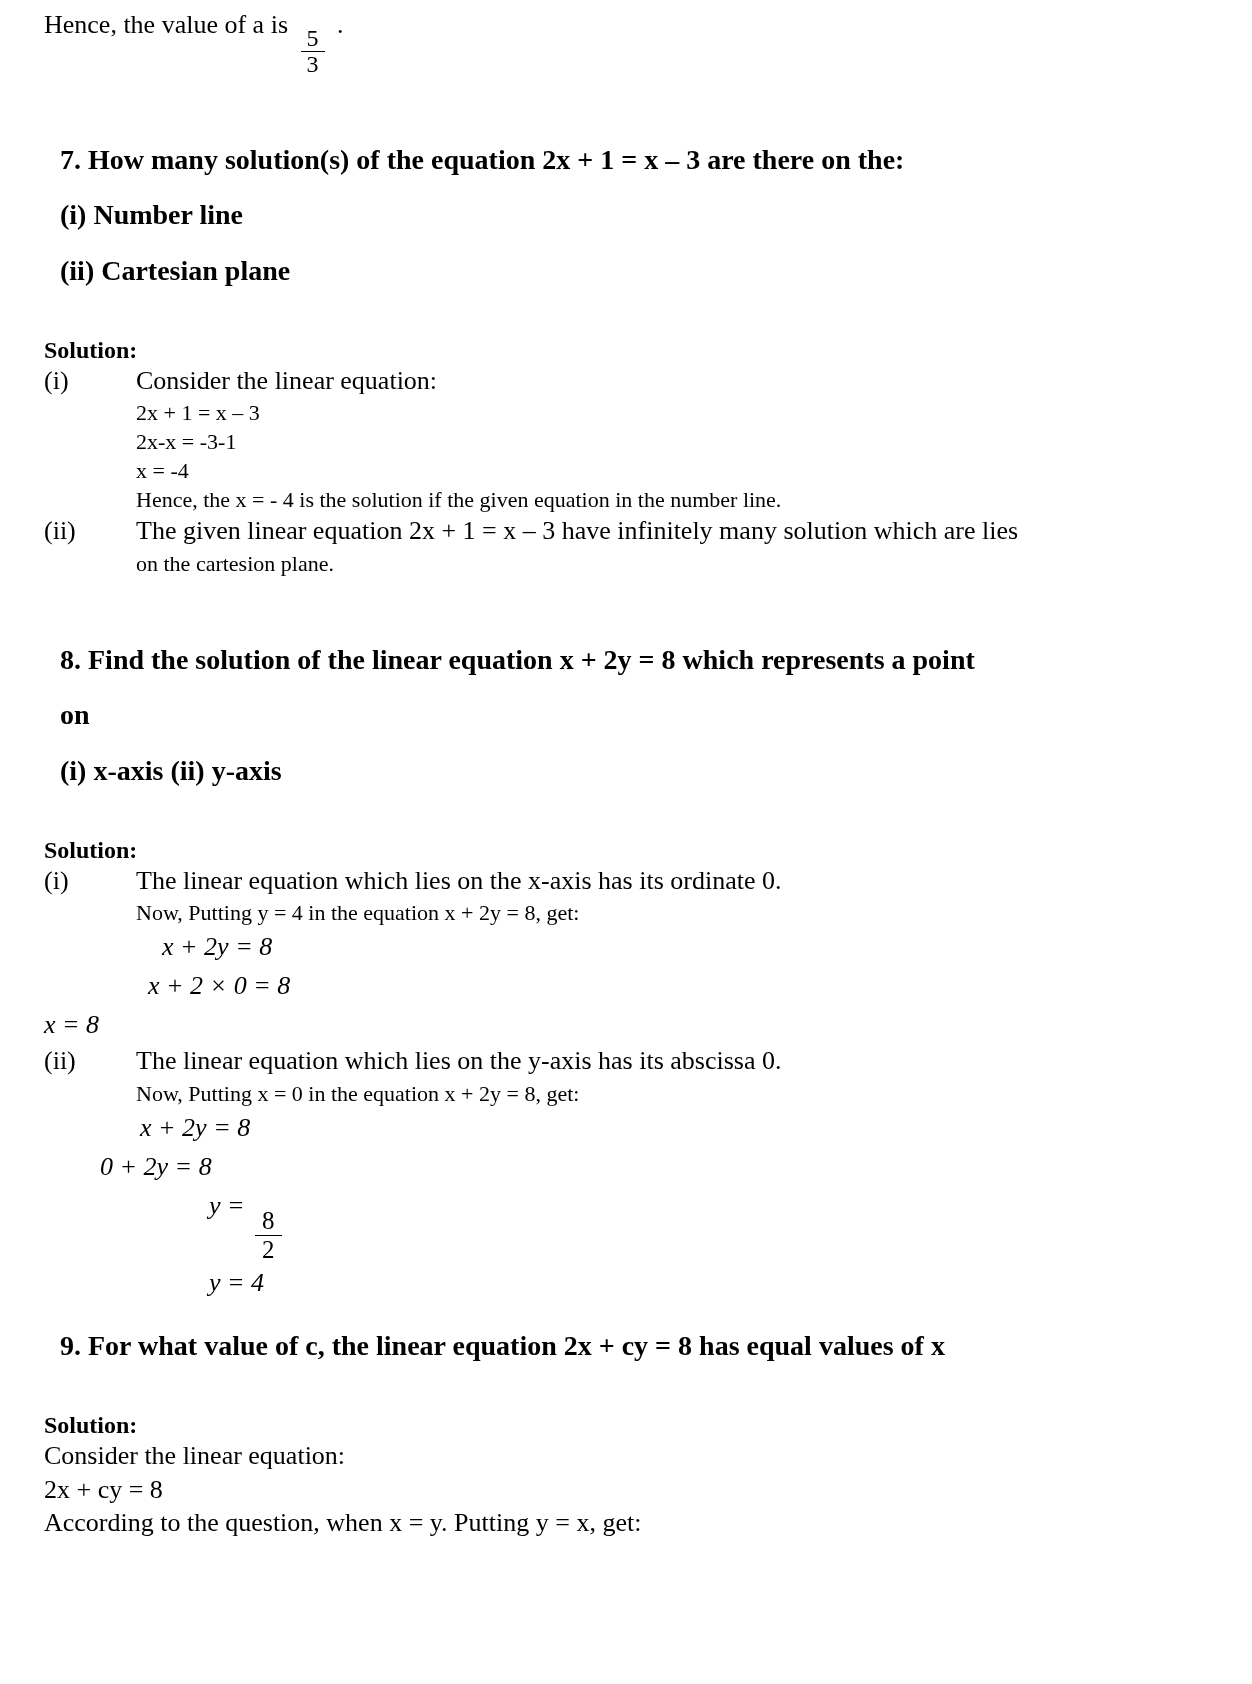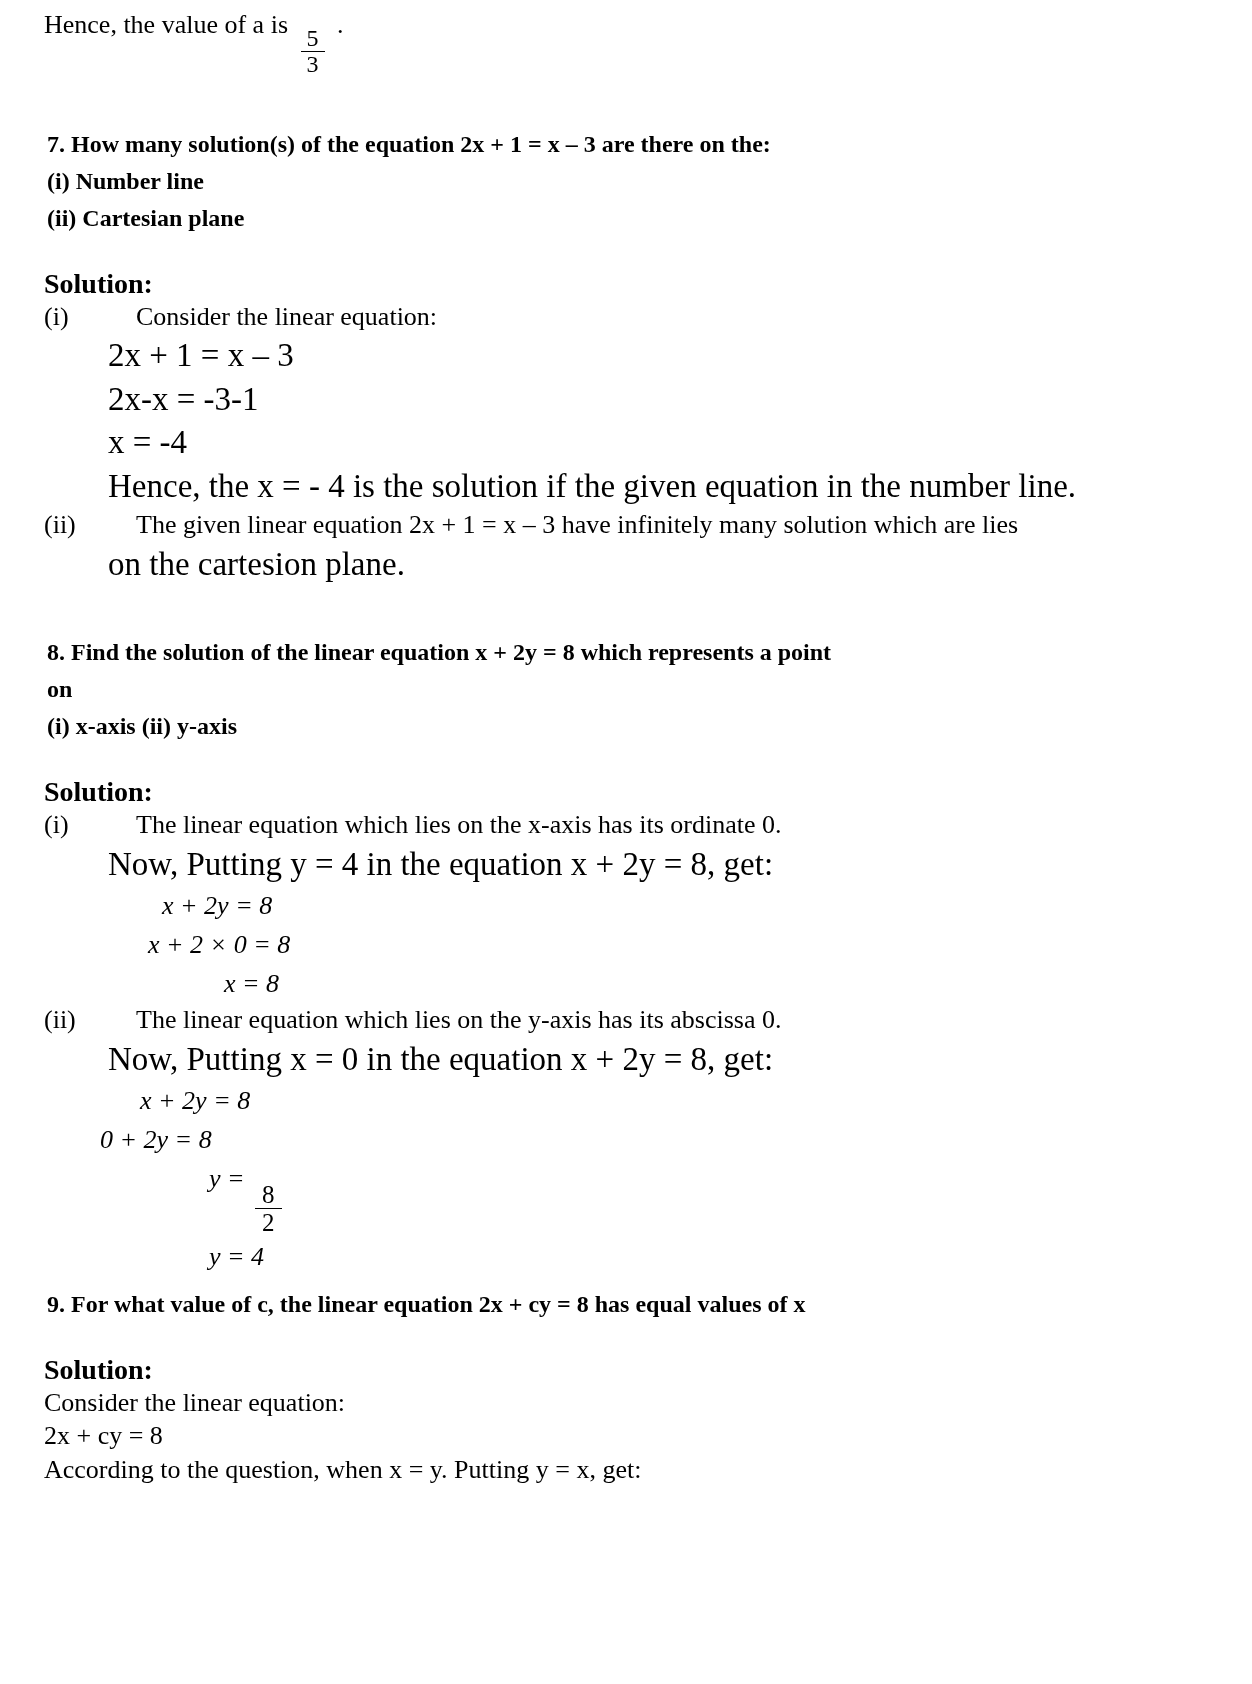--- a/index.html
+++ b/index.html
@@ -25,9 +25,9 @@
   }
   .bold-head {
     font-weight: bold;
-    font-size: 24px;
+    font-size: 28px;
     line-height: 1.42;
-    margin: 3px;
+    margin: 16px;
   }
   .solution-label {
     font-weight: bold;

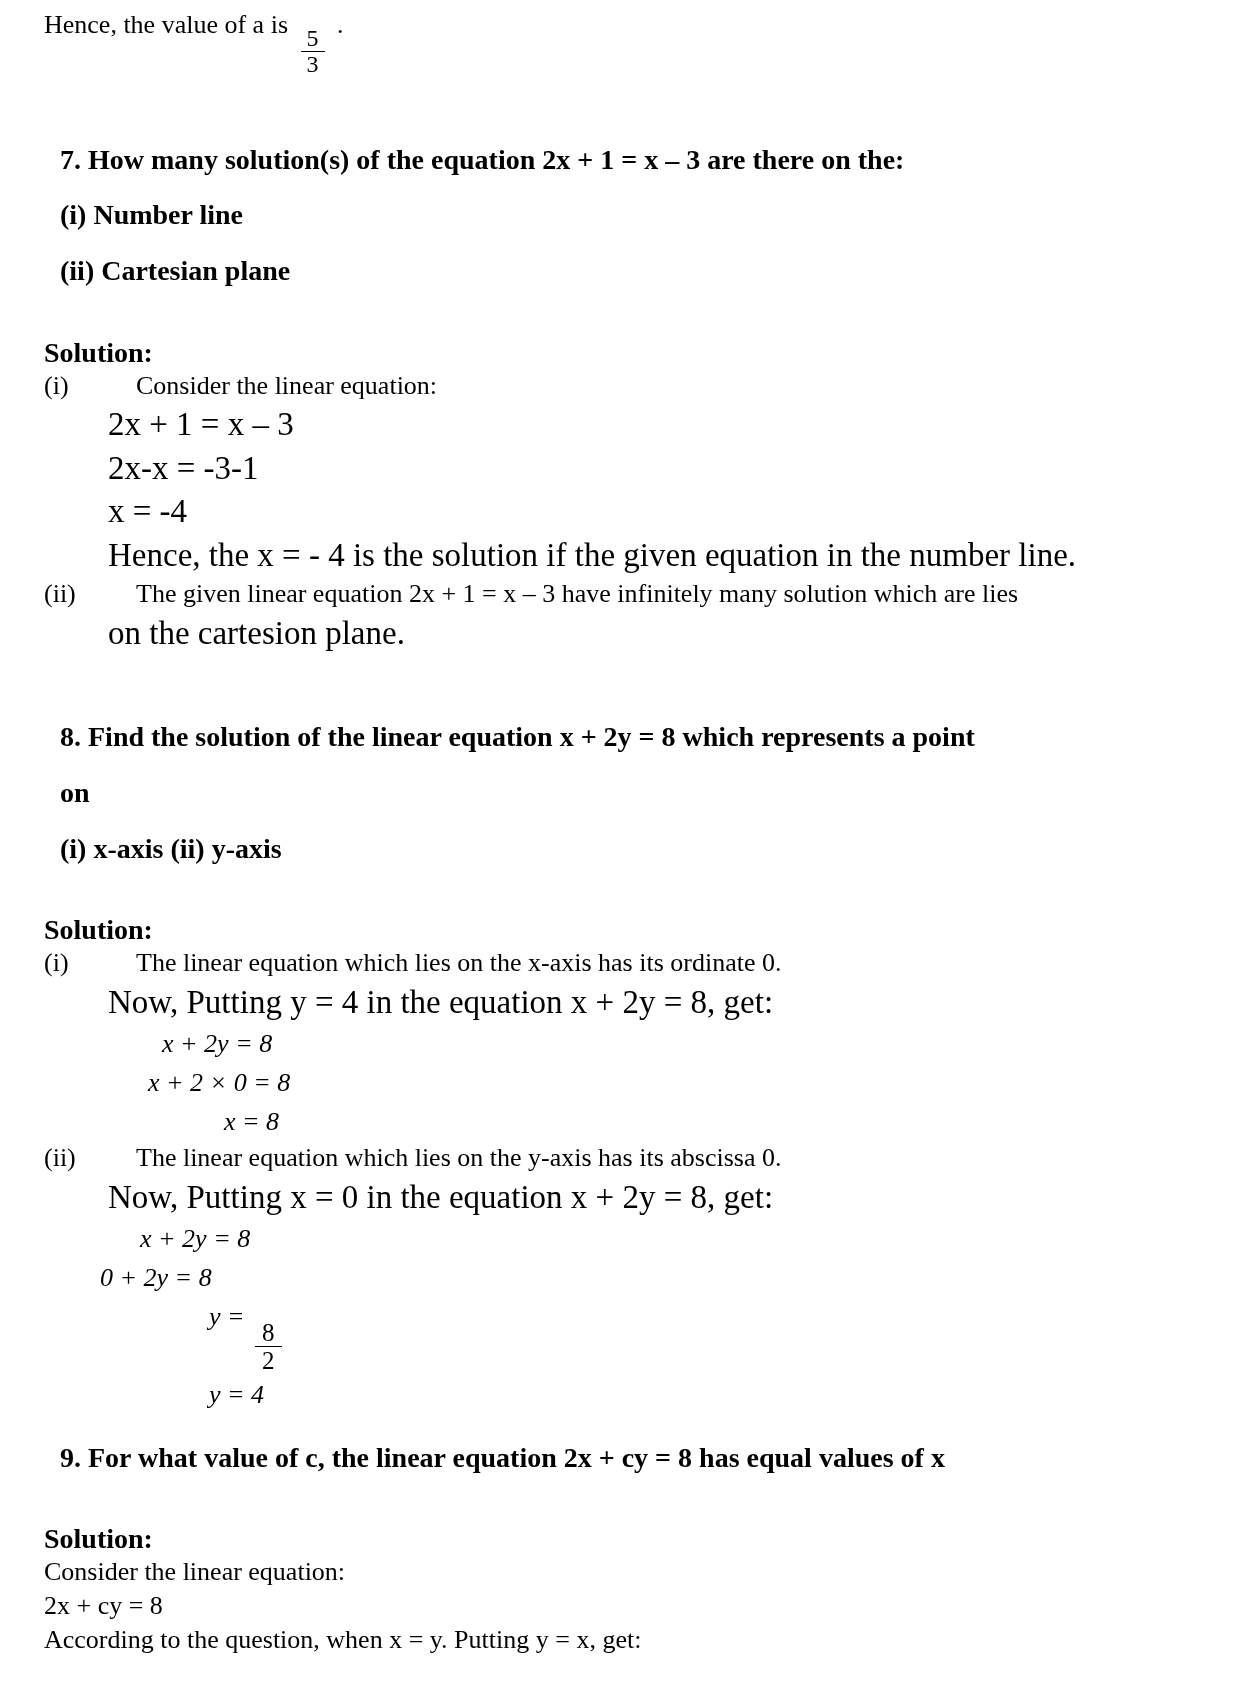--- a/index.html
+++ b/index.html
@@ -31,7 +31,7 @@
   }
   .solution-label {
     font-weight: bold;
-    font-size: 28px;
+    font-size: 24px;
     margin: 0;
   }
   .spacer-lg { height: 46px; }

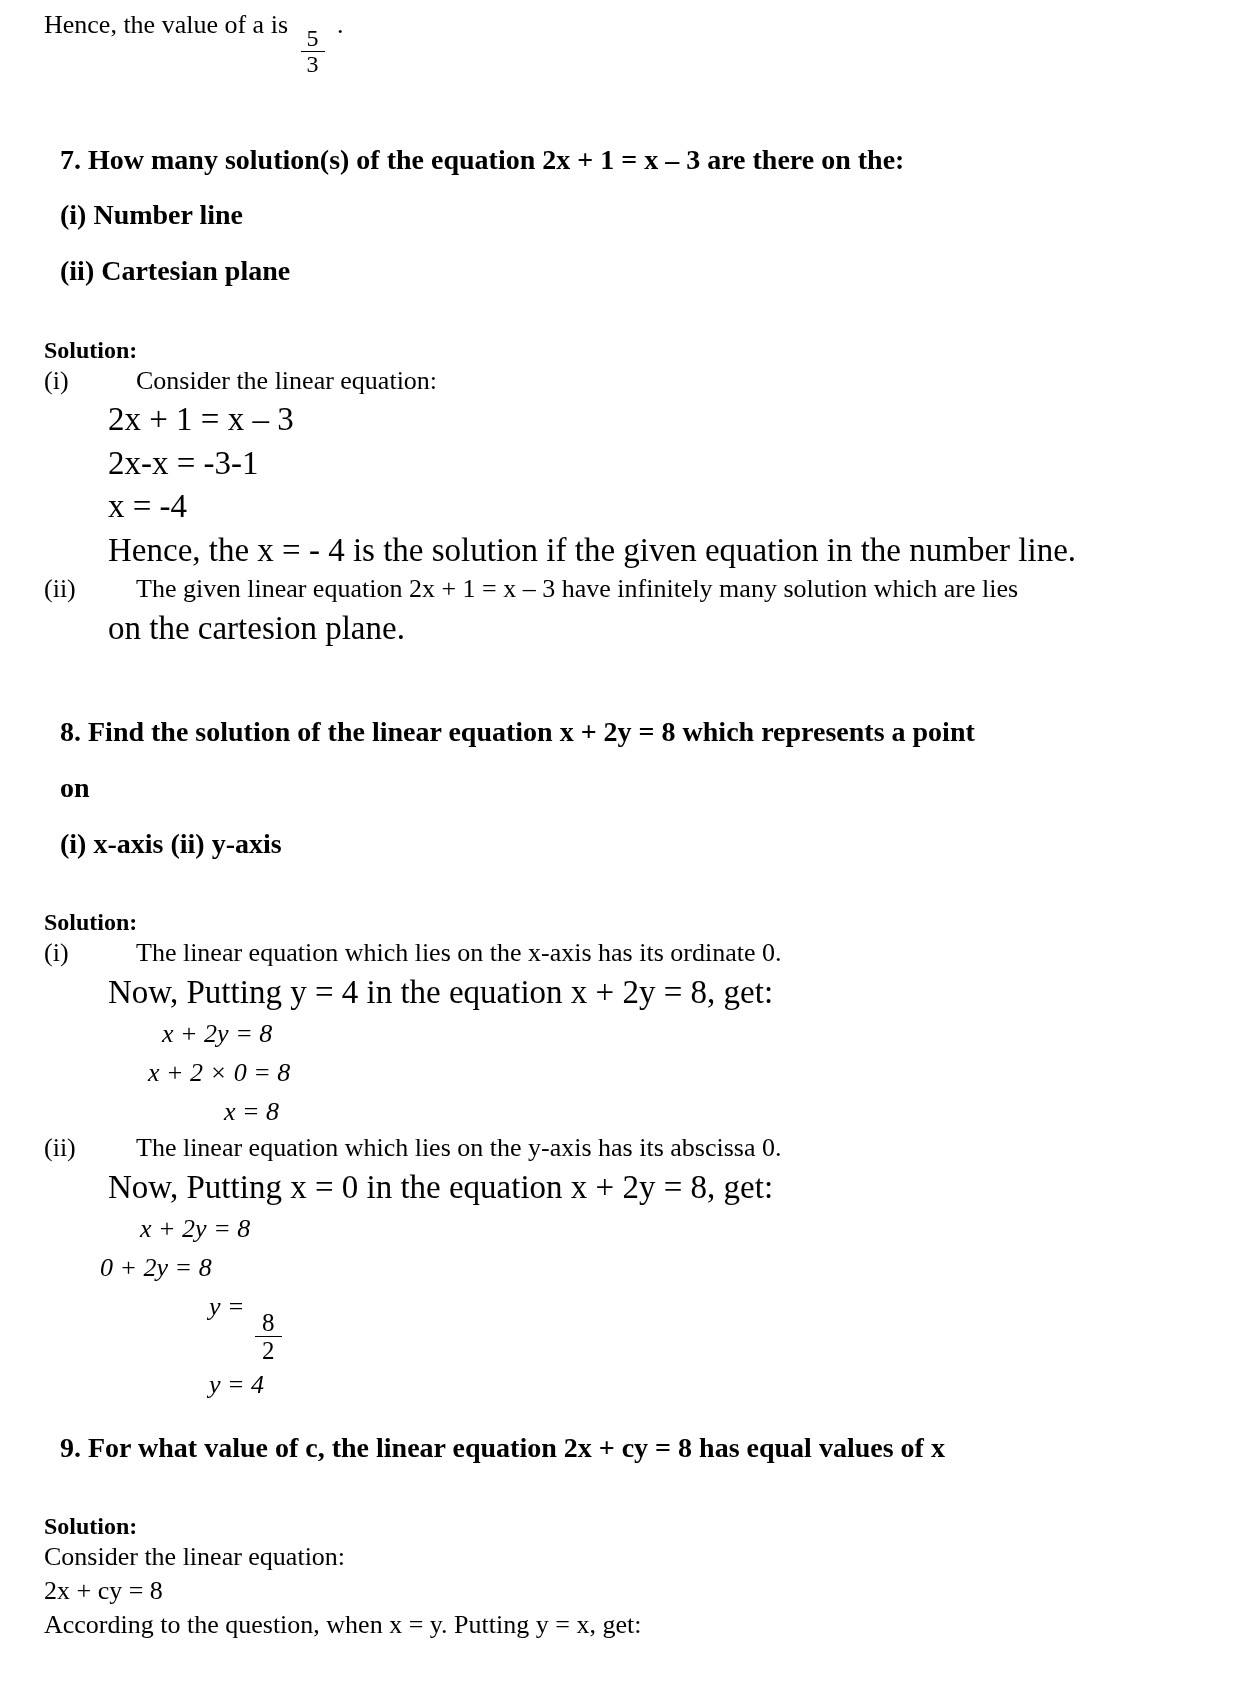--- a/index.html
+++ b/index.html
@@ -63,7 +63,7 @@
     flex: 0 0 92px;
   }
   .row .content { flex: 1 1 auto; }
-  .indent-body { margin-left: 64px; font-size: 33px; line-height: 1.32; }
+  .indent-body { margin-left: 92px; font-size: 22px; line-height: 1.32; }
 
   
   .math {

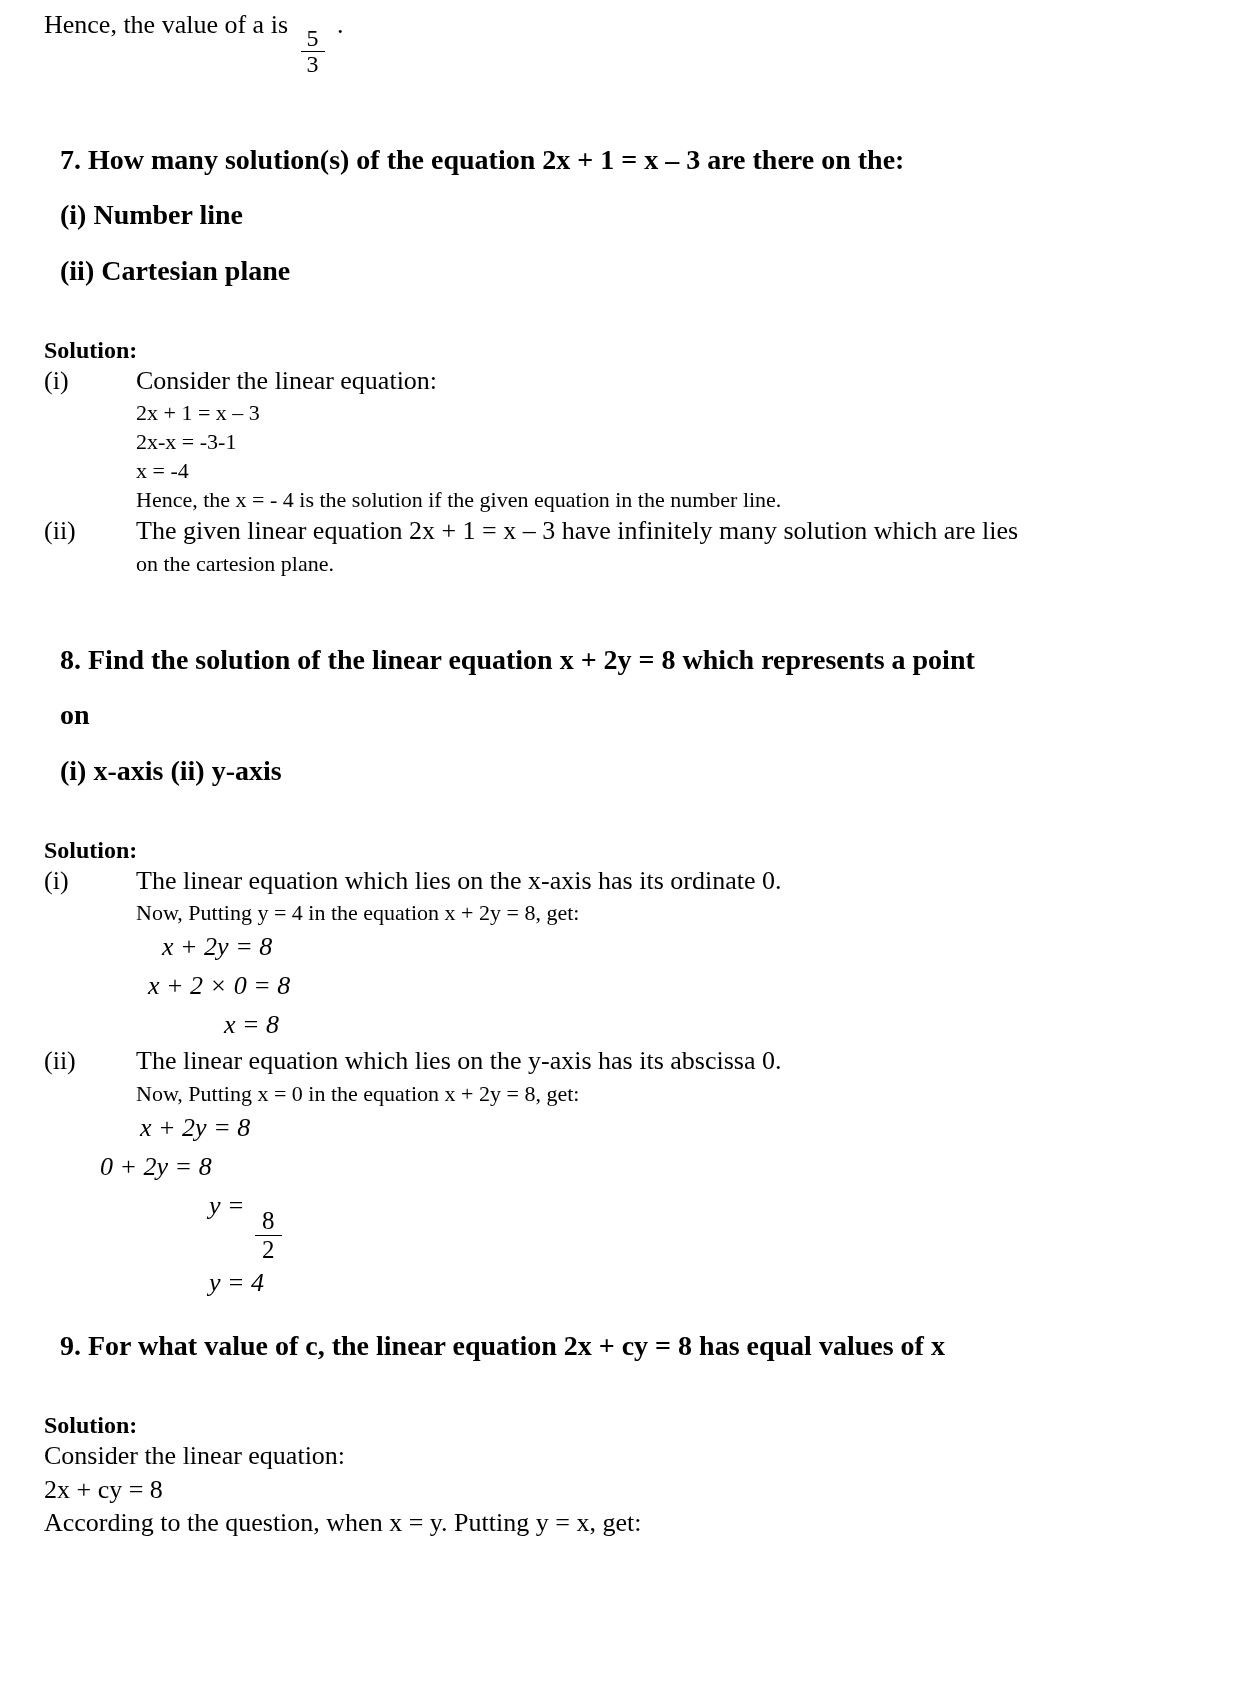--- a/index.html
+++ b/index.html
@@ -74,7 +74,7 @@
   }
   .math-indent-1 { margin-left: 118px; }
   .math-indent-2 { margin-left: 104px; }
-  .math-indent-3 { margin-left: 180px; }
+  .math-indent-3 { }
   .math-indent-4 { margin-left: 96px; }
   .math-indent-5 { margin-left: 56px; }
   .math-indent-6 { margin-left: 165px; }

